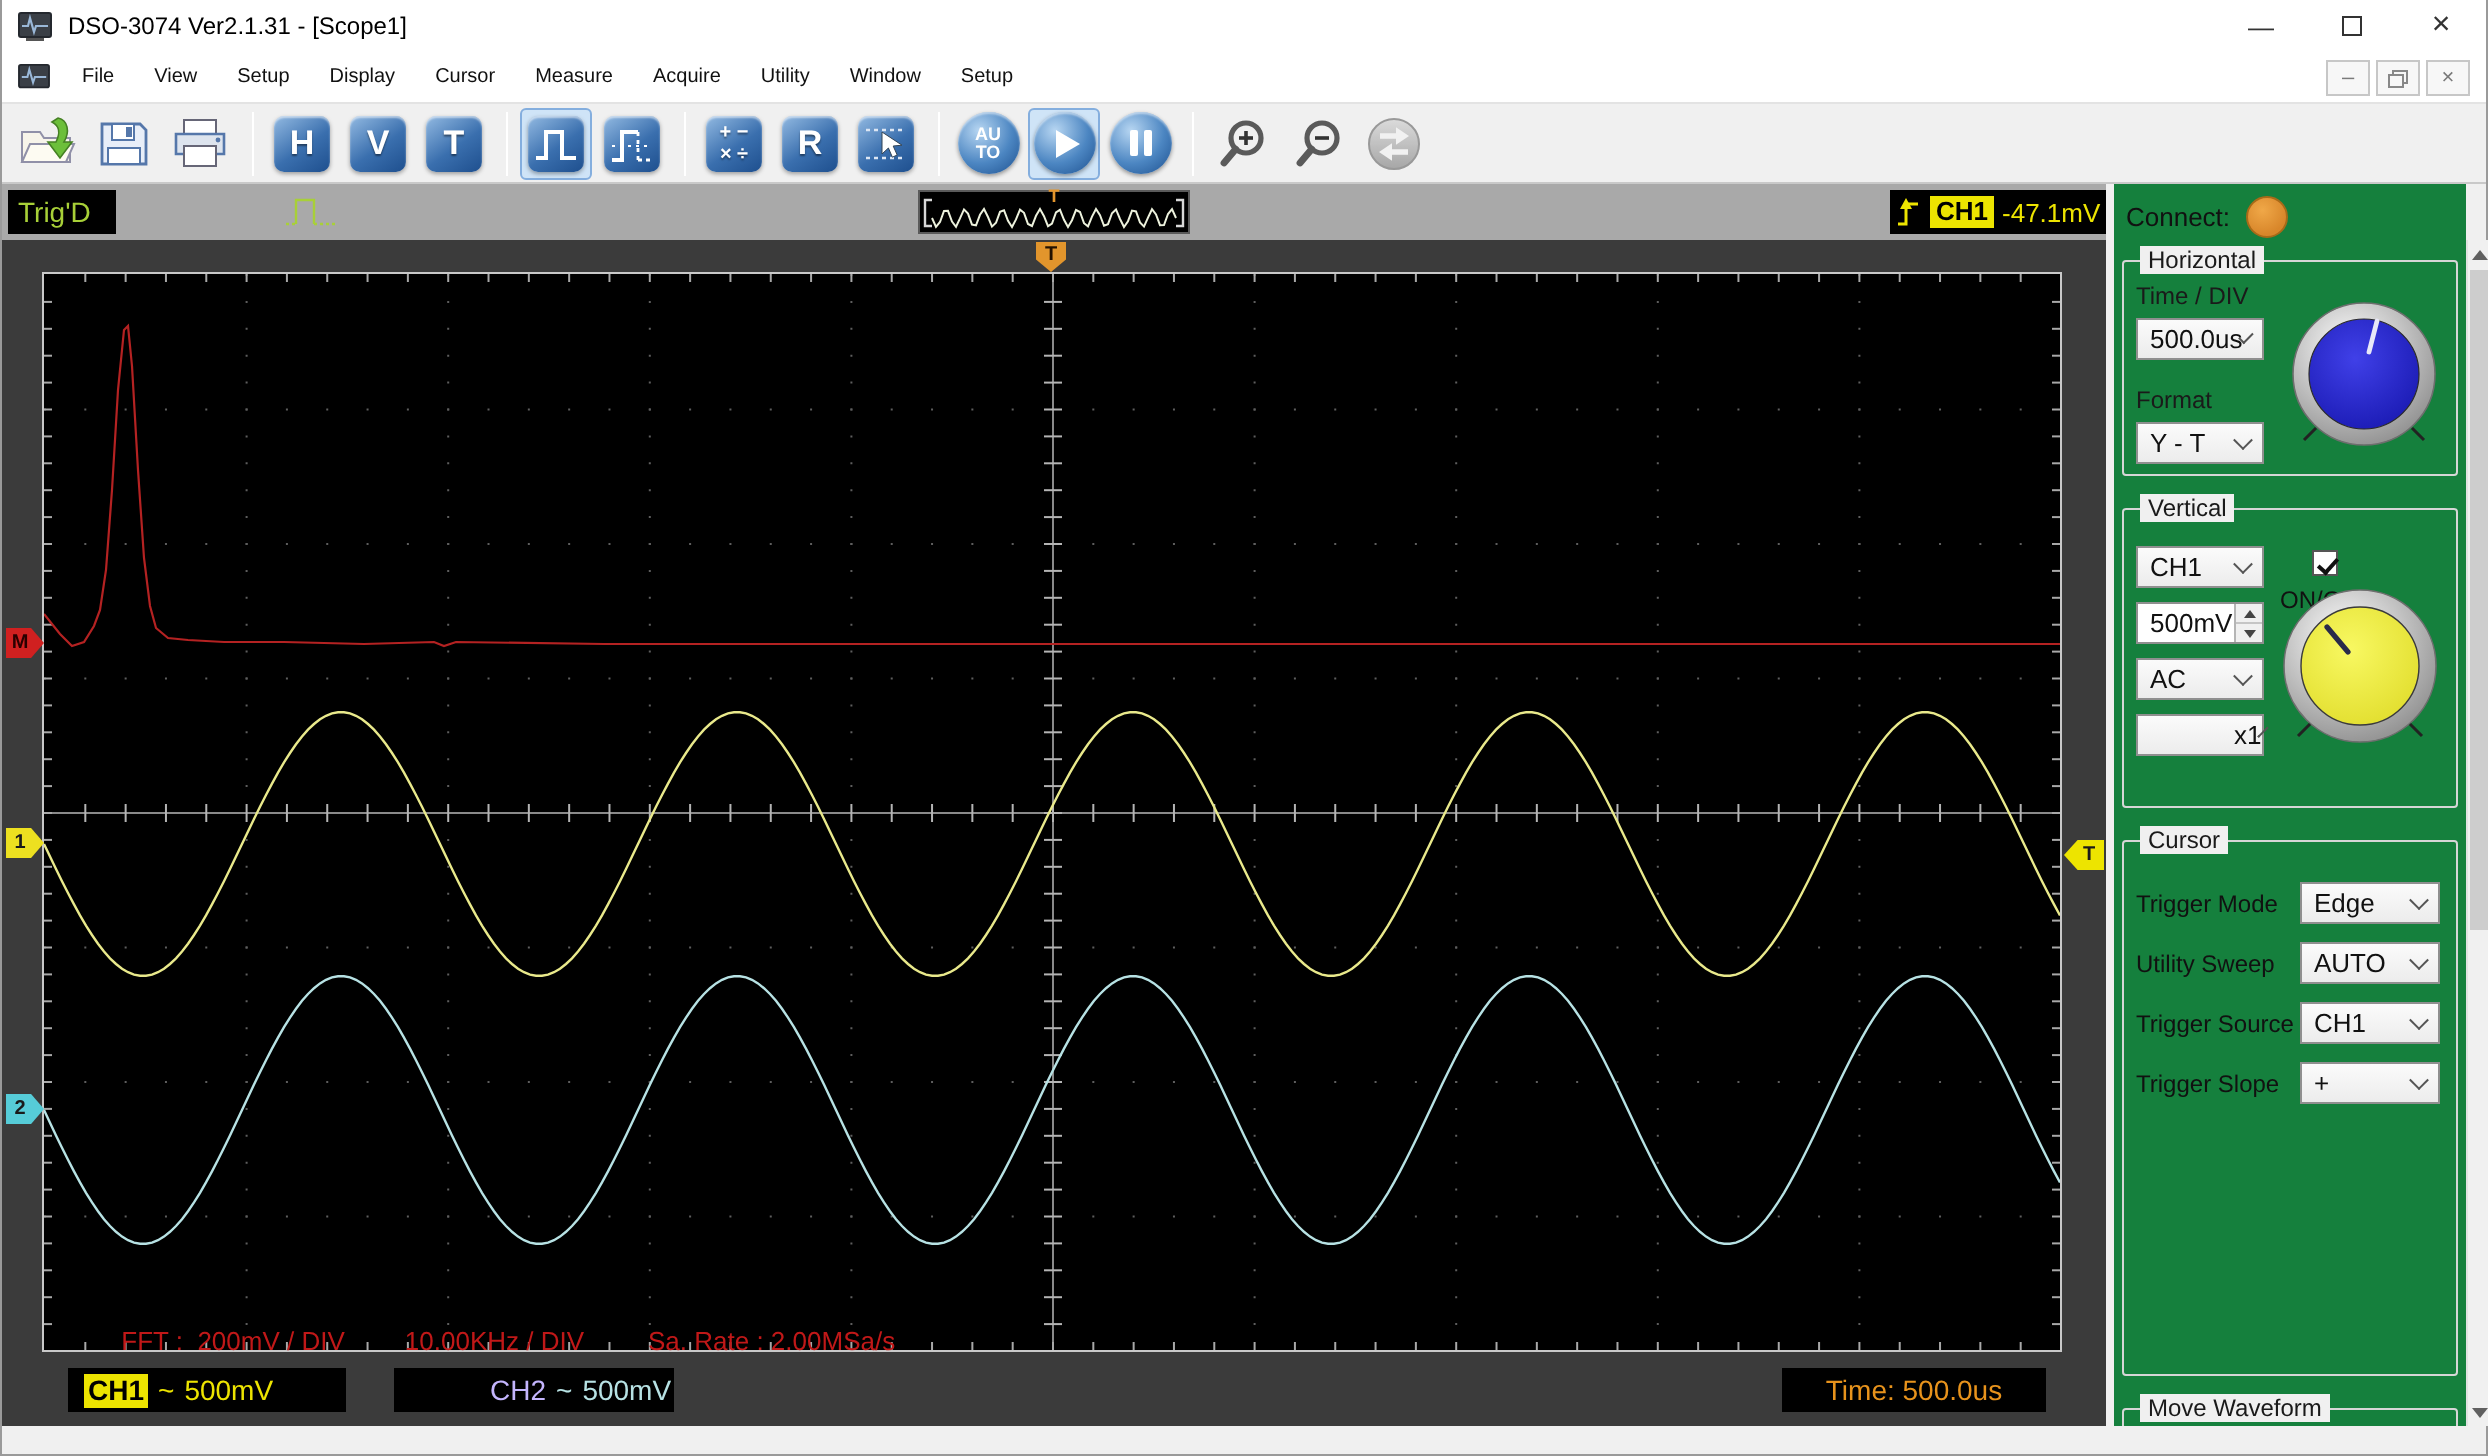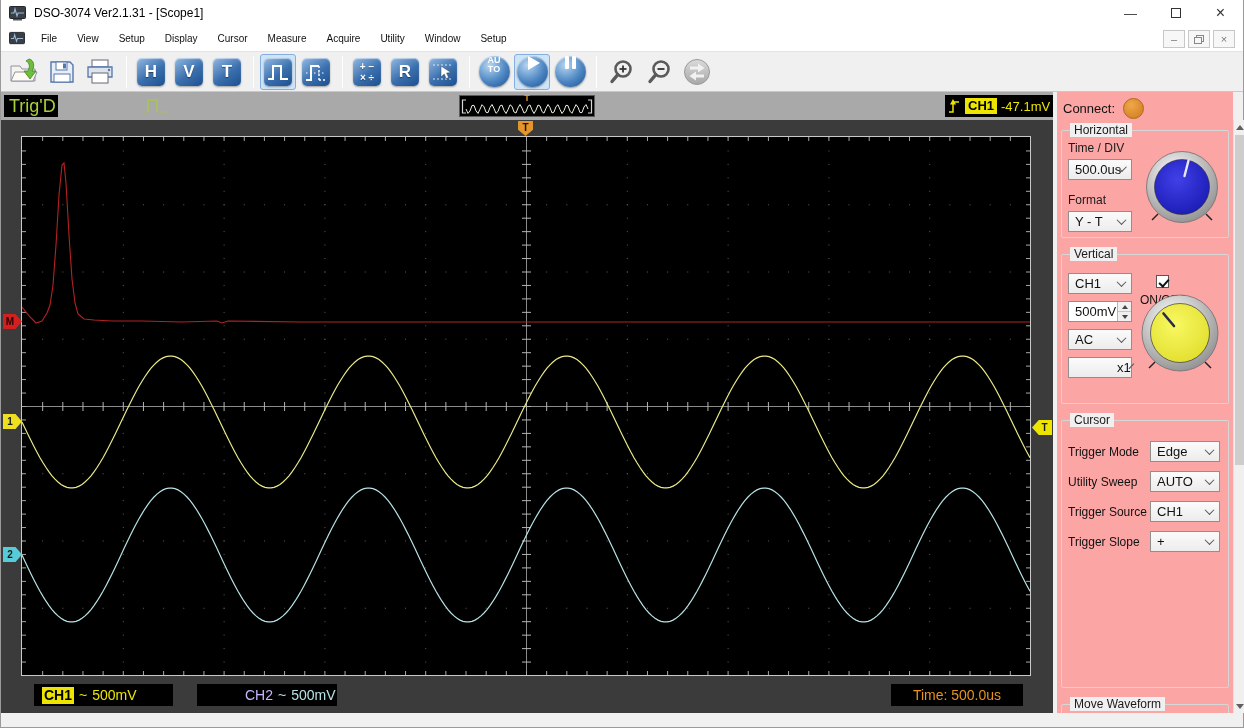--- a/index.html
+++ b/index.html
@@ -36,7 +36,7 @@
   .rnd { width:31px; height:31px; border-radius:50%;
     background:radial-gradient(circle at 34% 30%,#b7d6f2,#4c86c2 55%,#1c4f8e 100%);
     box-shadow:0 1px 2px rgba(0,0,0,.4), inset 0 1px 1px rgba(255,255,255,.5);
-    display:flex; align-items:flex-start; justify-content:center; }
+    display:flex; align-items:center; justify-content:center; }
   .auto-txt { color:#fff; font-size:9px; font-weight:bold; line-height:9px; text-align:center; }
   .play-tri { width:0; height:0; border-left:12px solid #fff; border-top:7px solid transparent; border-bottom:7px solid transparent; margin-left:4px; }
   .pause-bars { display:flex; gap:3px; }

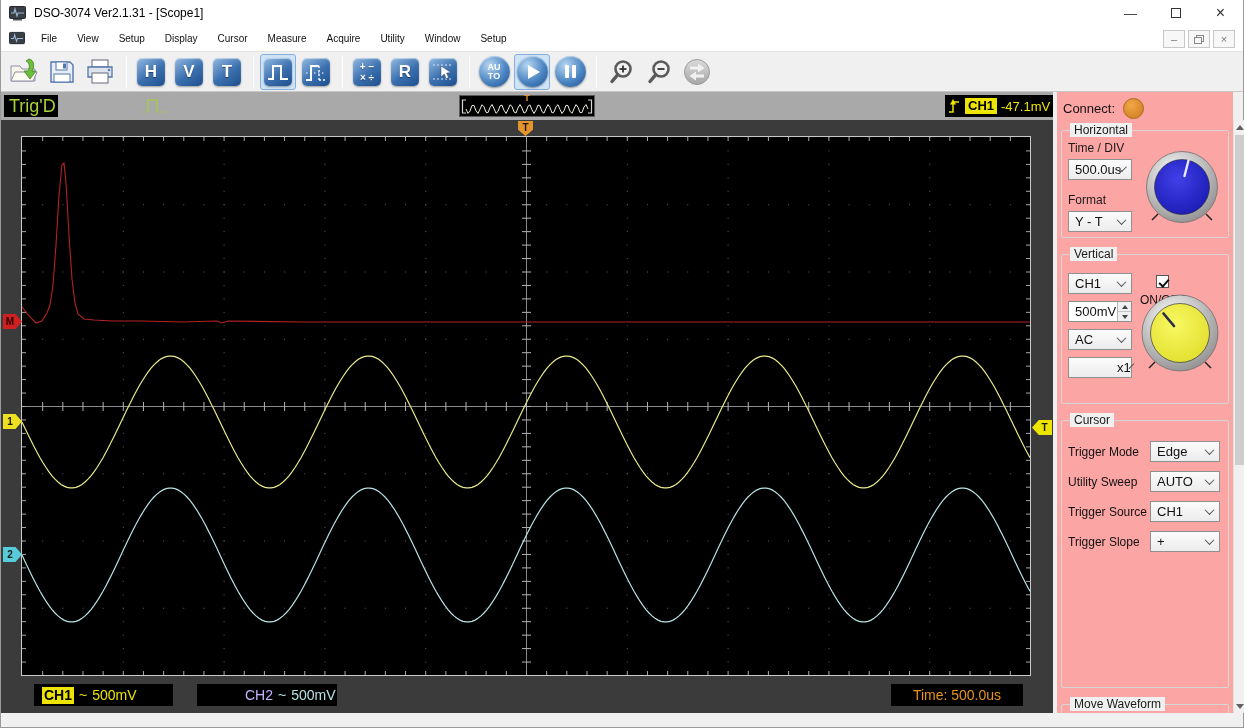--- a/index.html
+++ b/index.html
@@ -45,7 +45,7 @@
 
   
   .strip { position:absolute; left:0; top:92px; width:1052px; height:28px; background:#a9a9a9; }
-  .trig-box { position:absolute; left:3px; top:3px; width:54px; height:22px; background:#000; color:#a8d038; font-size:18px; display:flex; align-items:center; padding-left:5px; }
+  .trig-box { position:absolute; left:3px; top:3px; width:54px; height:22px; background:#000; color:#a8d038; font-size:14px; display:flex; align-items:center; padding-left:5px; }
   .strip-pulse { position:absolute; left:142px; top:6px; }
   .preview-box { position:absolute; left:458px; top:3px; width:136px; height:22px; background:#000; border:1px solid #5a5a5a; }
   .preview-t { position:absolute; left:50%; top:-2px; transform:translateX(-50%); color:#e2952c; font-size:9px; font-weight:bold; line-height:9px; }

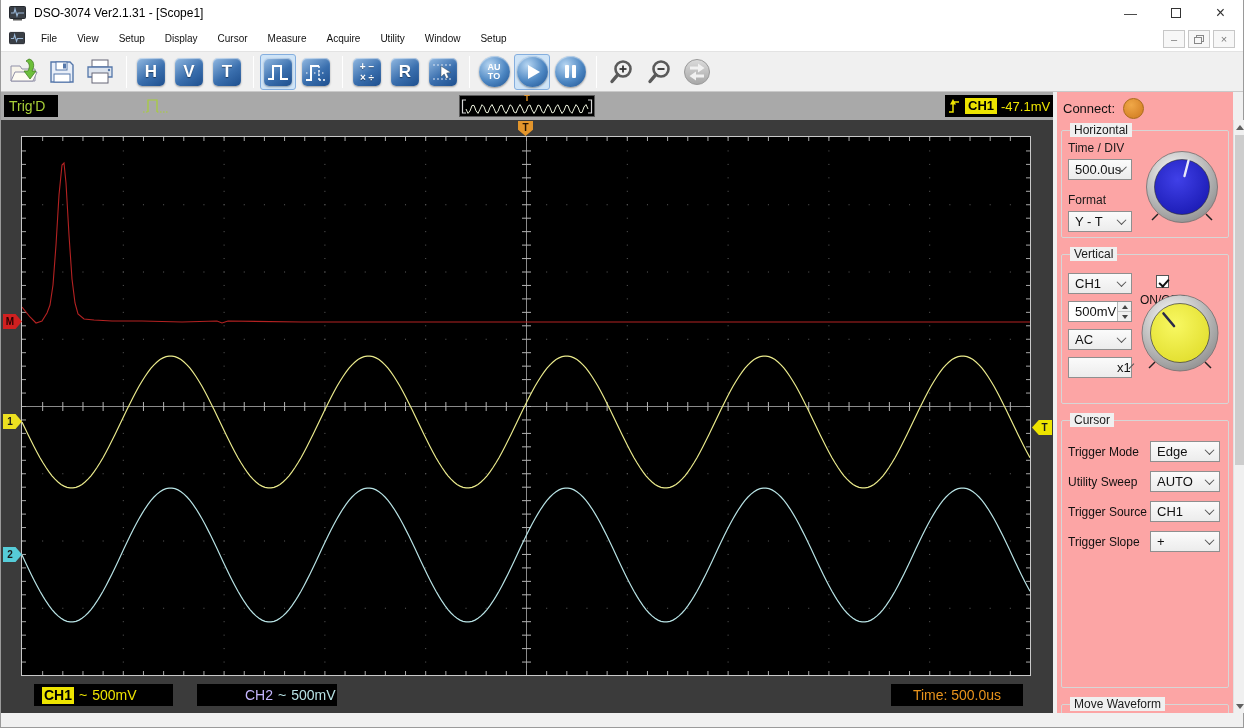--- a/index.html
+++ b/index.html
@@ -68,7 +68,7 @@
   .timebox { position:absolute; top:564px; left:890px; width:132px; height:22px; background:#000; color:#e8931c; font-size:14px; display:flex; align-items:center; justify-content:center; }
 
   
-  .panel { position:absolute; left:1056px; top:92px; width:176px; height:621px; background:#fca5a5; overflow:hidden; font-size:12px; }
+  .panel { position:absolute; left:1056px; top:92px; width:176px; height:621px; background:#15803d; overflow:hidden; font-size:12px; }
   .connect-row { position:absolute; left:6px; top:6px; display:flex; align-items:center; gap:8px; font-size:13px; }
   .connect-dot { width:21px; height:21px; border-radius:50%; background:radial-gradient(circle at 38% 32%,#f0a848,#d8862a 70%); border:1px solid #a86a18; }
   .group { position:absolute; left:4px; width:168px; border:1px solid #d6d6d6; border-radius:2px; }

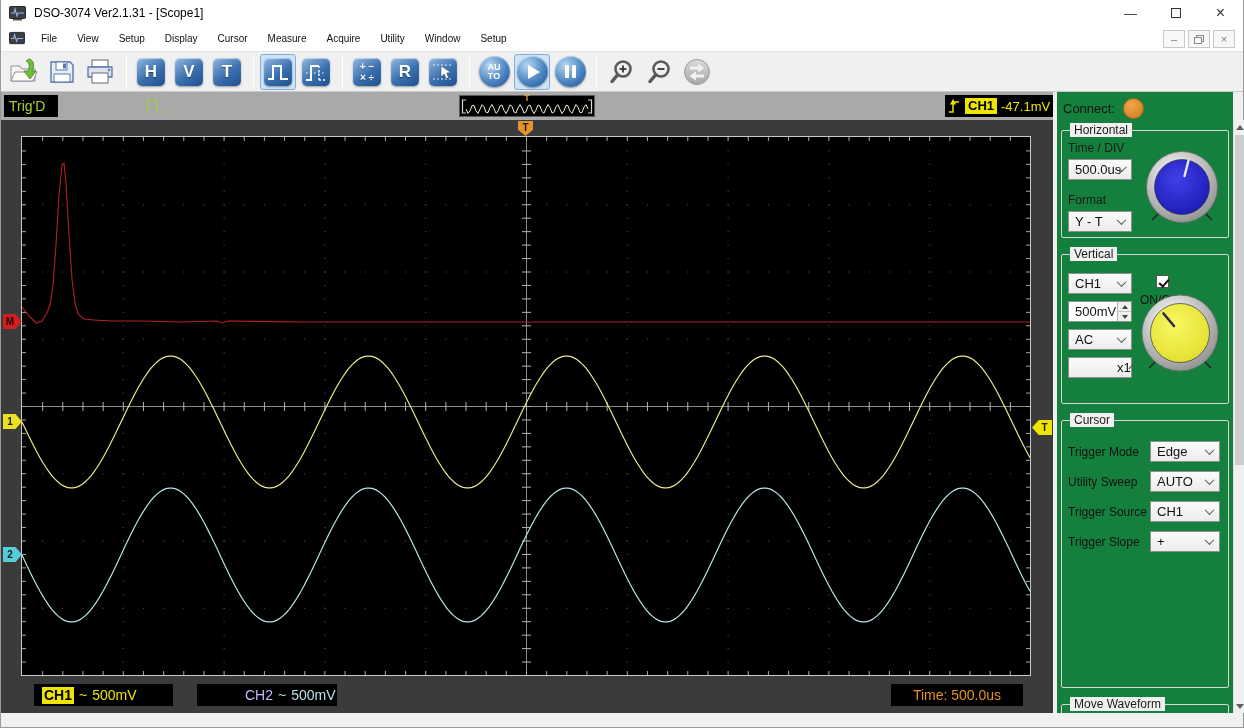--- a/index.html
+++ b/index.html
@@ -602,6 +602,9 @@
     <div class="marker mk-right" style="left:2px; top:294px; background:#ede020;">1</div>
     <div class="marker mk-right" style="left:2px; top:427px; background:#56ccd8;">2</div>
     <div class="marker mk-left" style="left:1031px; top:300px; background:#ede400;">T</div>
+    <div class="fft-row">
+      <span>FFT :  200mV / DIV</span><span class="fft-p2">10.00KHz / DIV</span><span class="fft-p3">Sa. Rate : 2.00MSa/s</span>
+    </div>
     <div class="chbox" style="left:33px; width:139px;">
       <span class="ch-badge" style="background:#ede400;">CH1</span>
       <span style="color:#ede400;">~</span>

